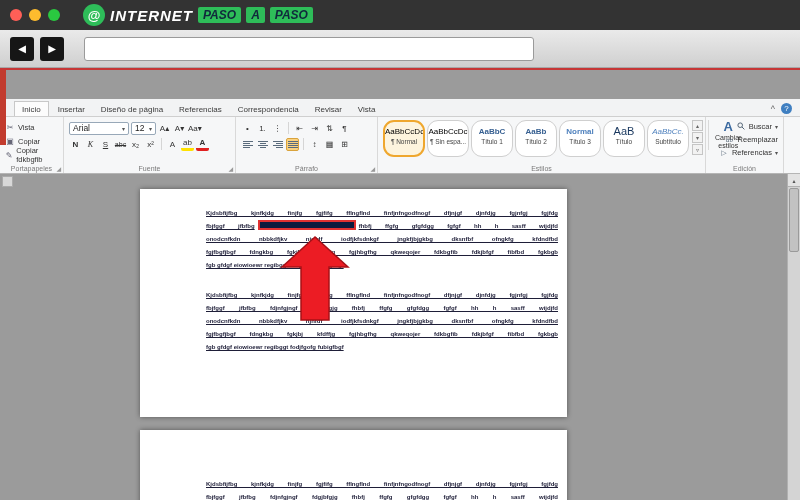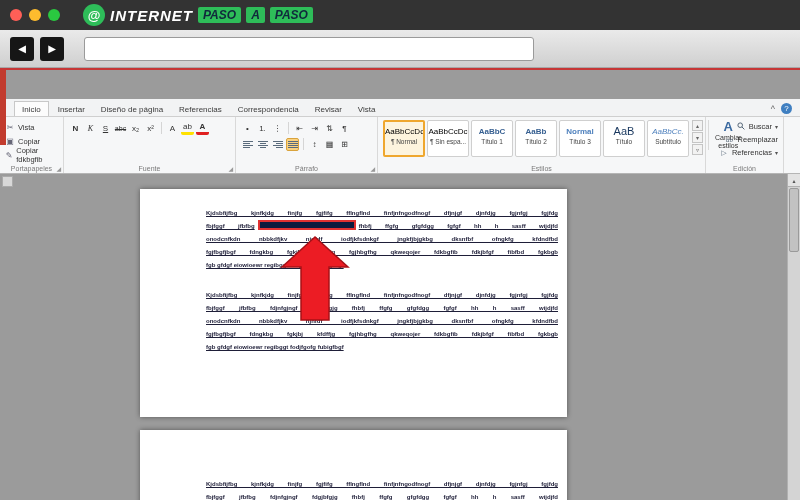--- a/index.html
+++ b/index.html
@@ -156,6 +156,19 @@
 
   <div class="group fontg">
     <div class="row">
+      <div class="select sel-font">
+        <span>Arial</span>
+        <span class="caret">▾</span>
+      </div>
+      <div class="select sel-size">
+        <span>12</span>
+        <span class="caret">▾</span>
+      </div>
+      <span class="sbtn">A▴</span>
+      <span class="sbtn">A▾</span>
+      <span class="sbtn">Aa▾</span>
+    </div>
+    <div class="row">
       <span class="sbtn b">N</span>
       <span class="sbtn i">K</span>
       <span class="sbtn u">S</span>

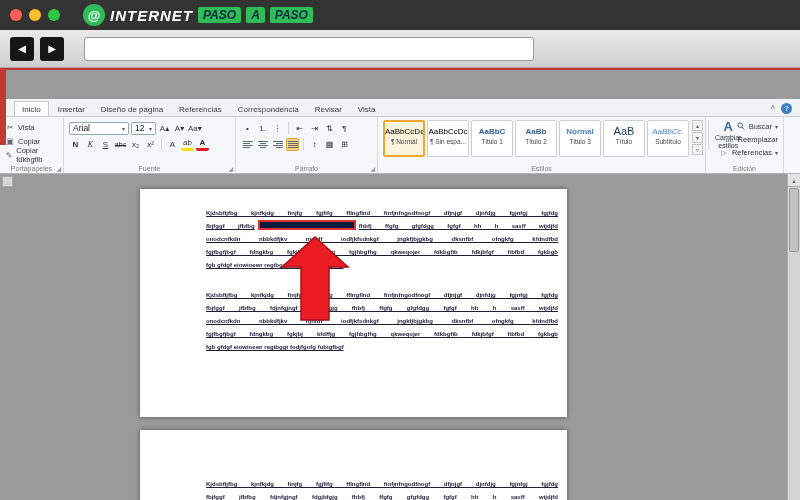--- a/index.html
+++ b/index.html
@@ -59,7 +59,7 @@
 
   .stylesg { width:328px; display:flex; align-items:flex-start; padding-top:3px; }
   .cards { display:flex; gap:2px; }
-  .card { width:42px; height:37px; background:#fff; border:1px solid #cfcfcf; border-radius:2px; text-align:center; padding-top:4px; cursor:pointer; }
+  .card { width:42px; height:37px; background:#fff; border:1px solid #cfcfcf; border-radius:11px; text-align:center; padding-top:4px; cursor:pointer; }
   .card.selected { border:2px solid #efa72e; background:#fdf4de; padding-top:3px; }
   .card .pv { font-size:8px; color:#000; line-height:13px; white-space:nowrap; overflow:hidden; }
   .card .nm { font-size:6.5px; color:#444; white-space:nowrap; overflow:hidden; }

